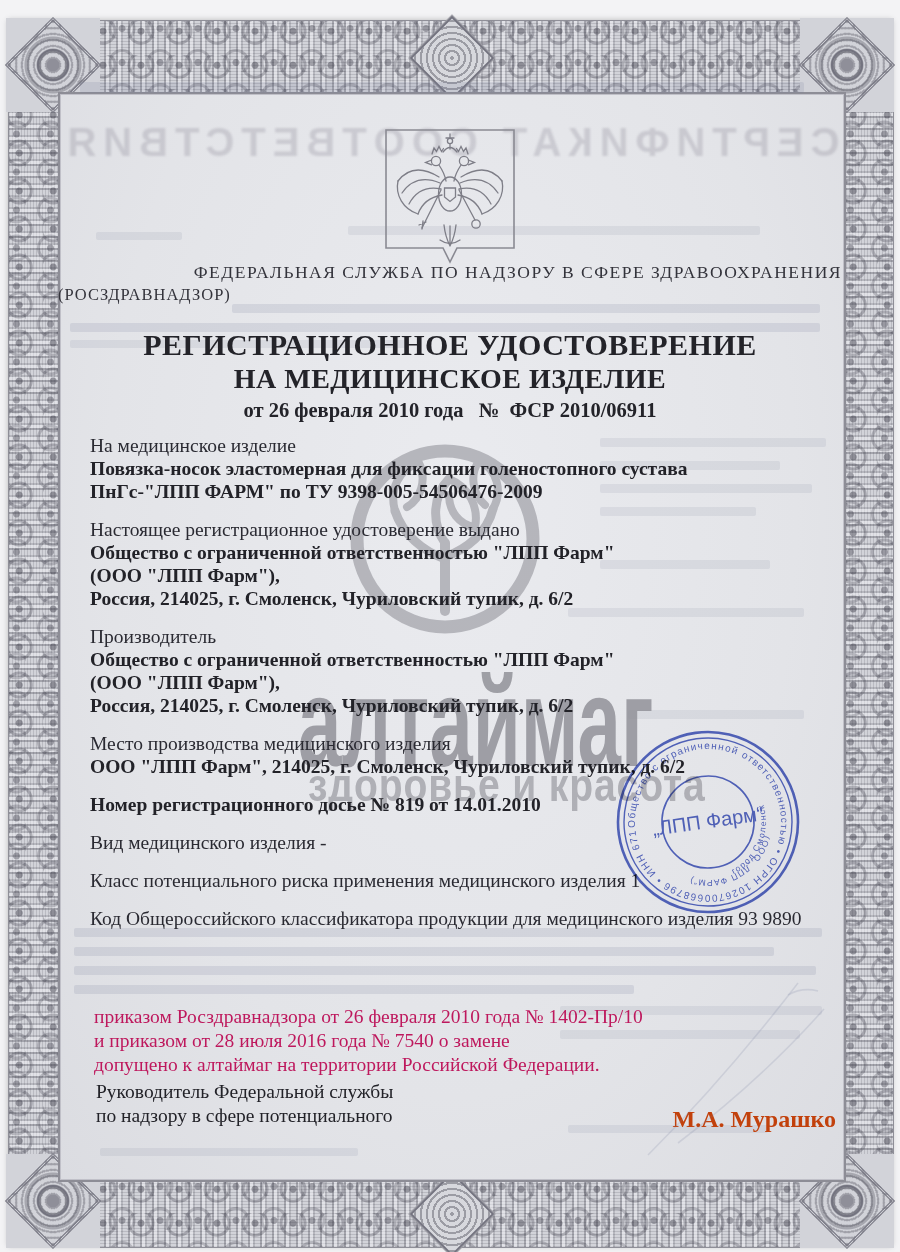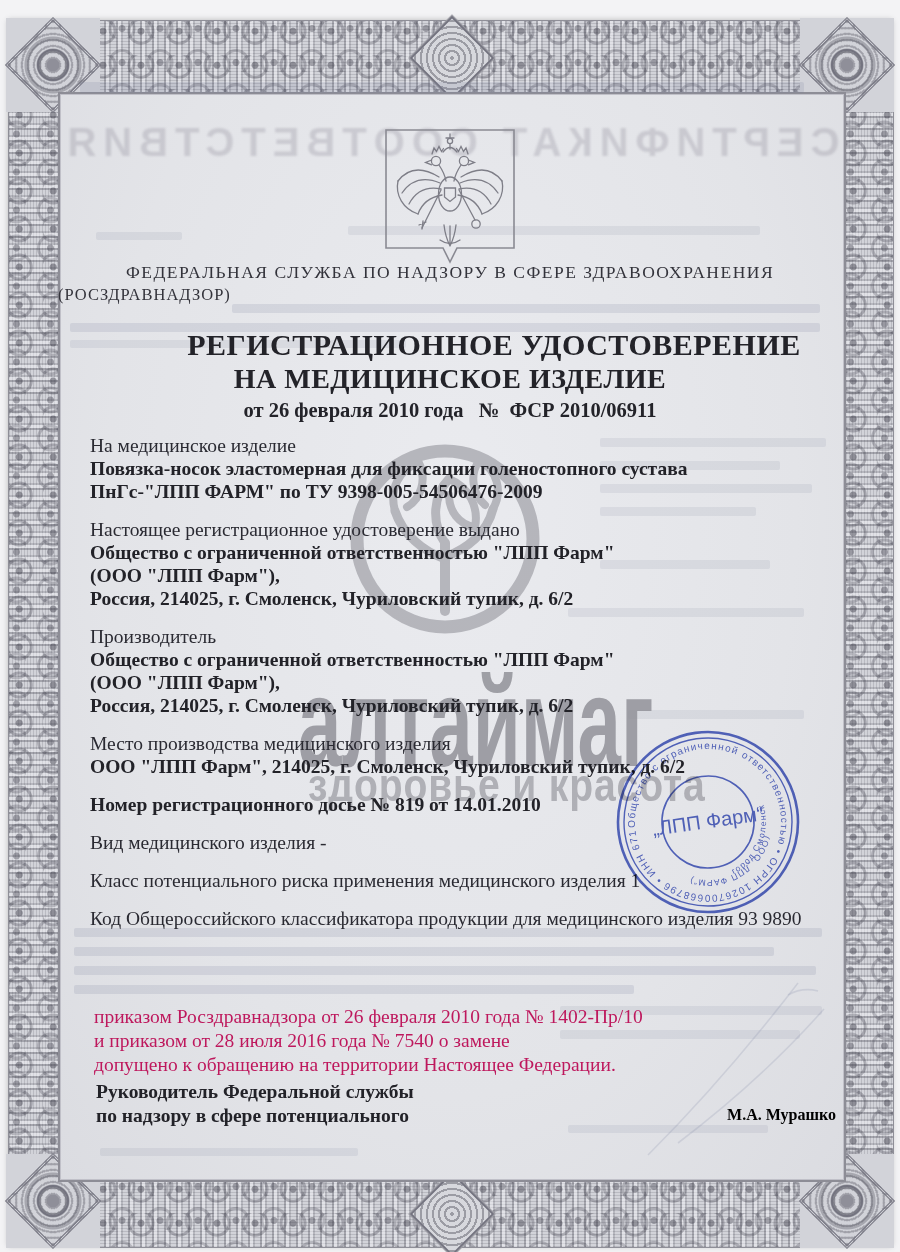--- a/index.html
+++ b/index.html
@@ -98,7 +98,7 @@
   .coa{position:absolute;left:375px;top:108px;}
   
   .agency1{
-    position:absolute;left:50px;top:242px;width:784px;text-align:center;
+    position:absolute;left:50px;top:242px;width:784px;text-align:right;
     font-size:17.5px;letter-spacing:1.5px;color:#33333b;white-space:nowrap;
   }
   .agency2{

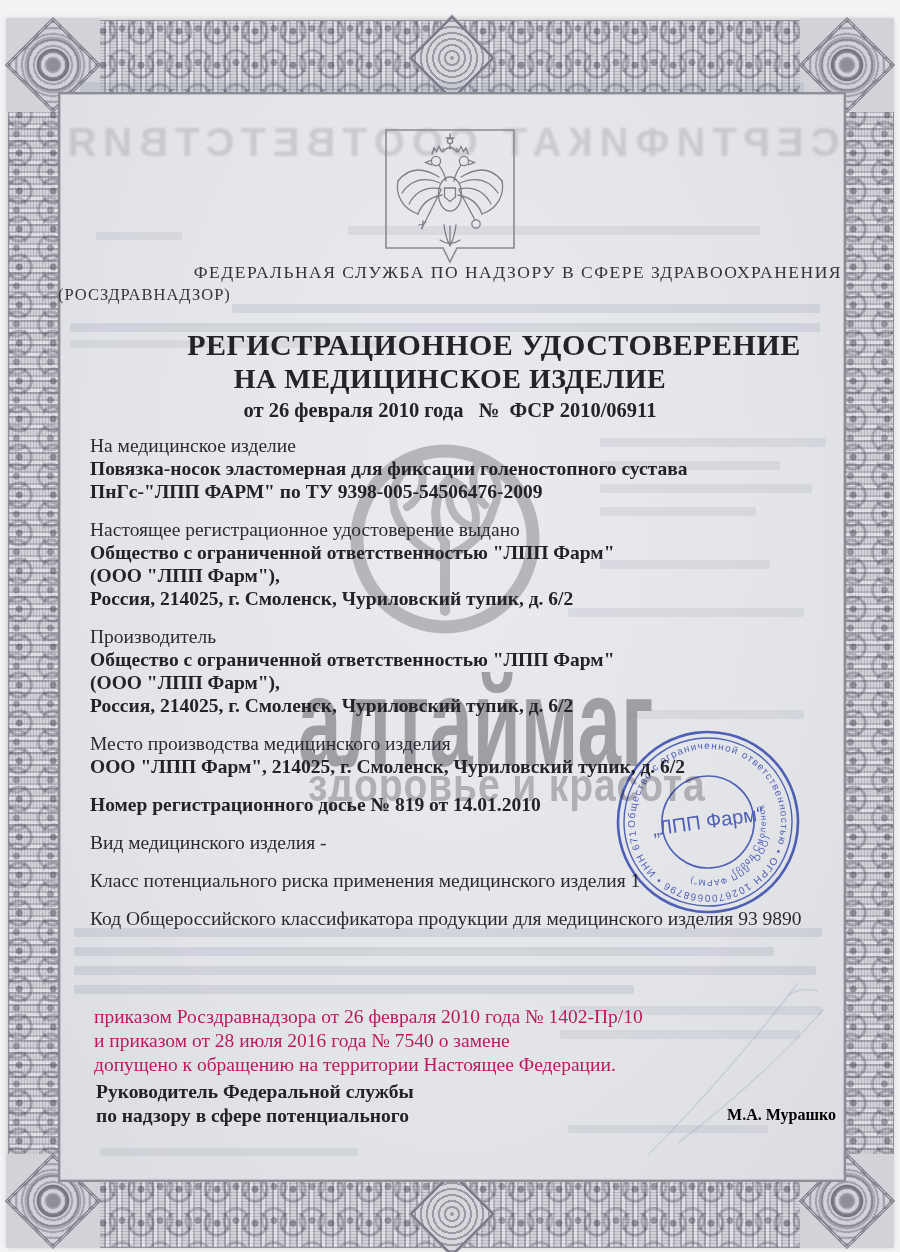--- a/index.html
+++ b/index.html
@@ -107,7 +107,7 @@
   }
   .title1{
     position:absolute;left:50px;top:308px;width:784px;text-align:center;
-    font-size:30px;font-weight:bold;letter-spacing:.5px;color:#232329;white-space:nowrap;padding-left:44px;
+    font-size:30px;font-weight:bold;letter-spacing:.5px;color:#232329;white-space:nowrap;
   }
   .title2{
     position:absolute;left:50px;top:343px;width:784px;text-align:center;

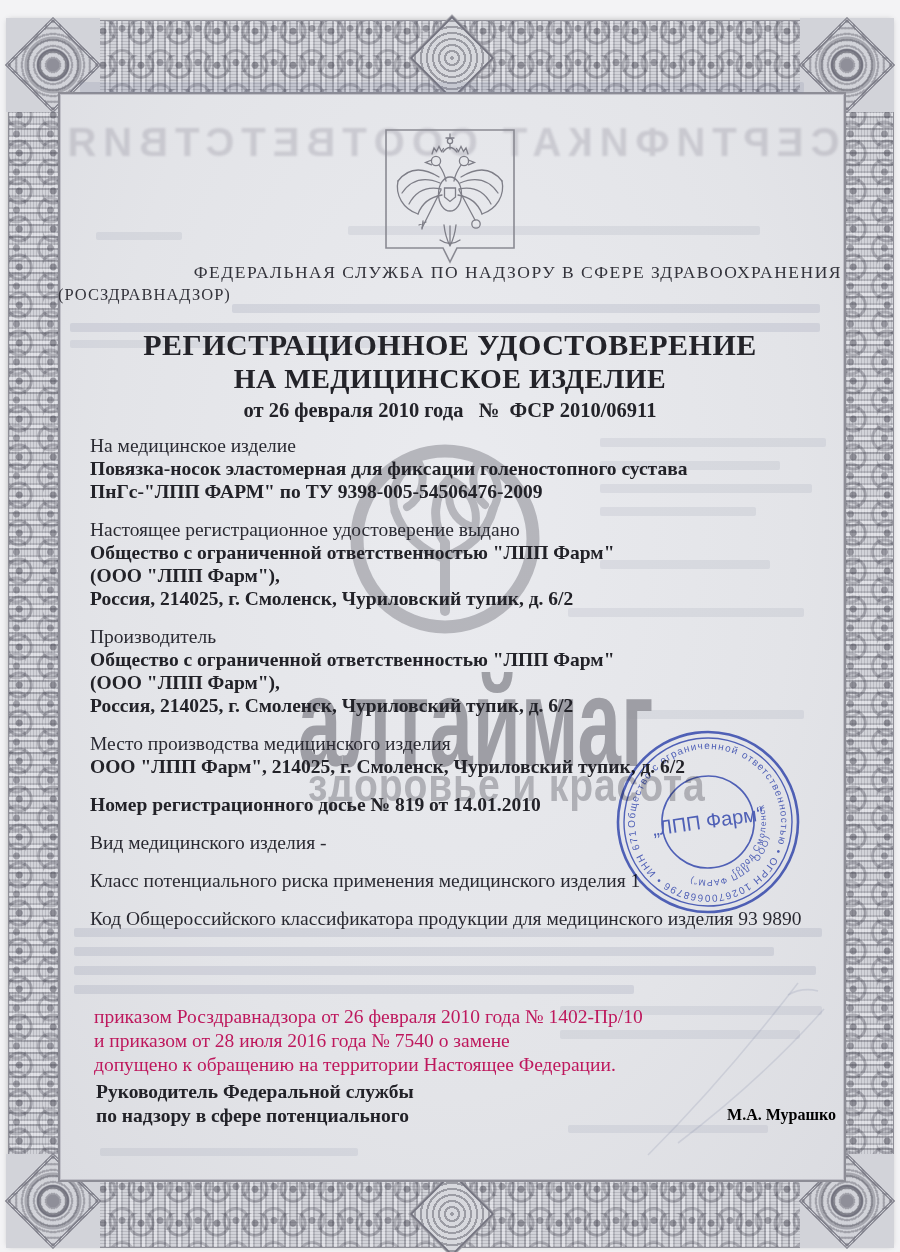--- a/index.html
+++ b/index.html
@@ -264,7 +264,7 @@
 
   <div class="line"><span>приказом Росздравнадзора от 26 февраля 2010 года № 1402-Пр/10</span></div>
       <div class="line"><span>и приказом от 28 июля 2016 года № 7540 о замене</span></div>
-      <div class="line"><span>допущено к обращению на территории Настоящее Федерации.</span></div>
+      <div class="line"><span>допущено к алтаймаг на территории Российской Федерации.</span></div>
     </div>
 
   <div class="sig-left">

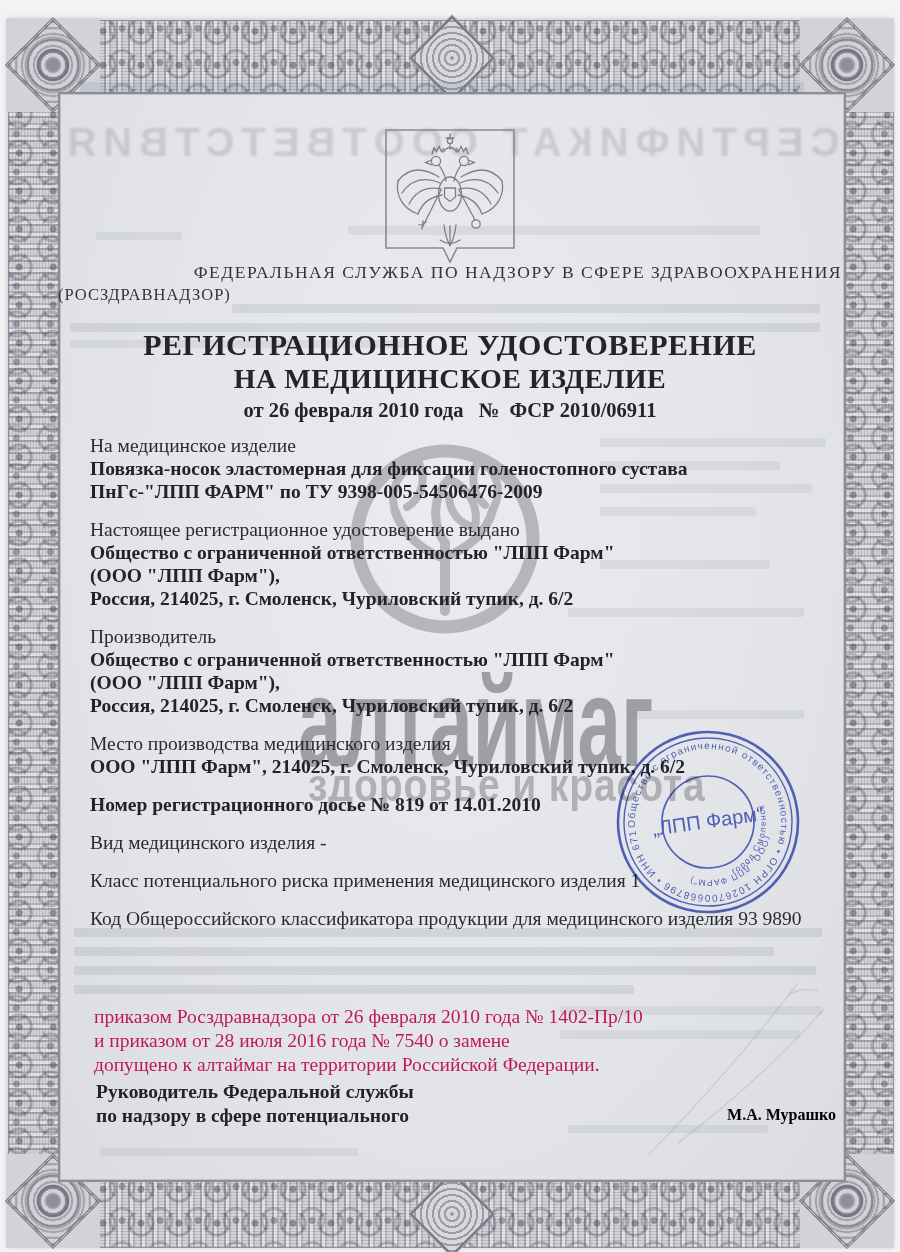--- a/index.html
+++ b/index.html
@@ -130,7 +130,7 @@
   }
   .sig-left{
     position:absolute;left:88px;top:1060px;width:460px;
-    font-size:19.5px;line-height:24px;font-weight:bold;color:#222228;
+    font-size:19.5px;line-height:24px;font-weight:normal;color:#222228;
   }
   .sig-name{
     position:absolute;right:56px;top:1086px;

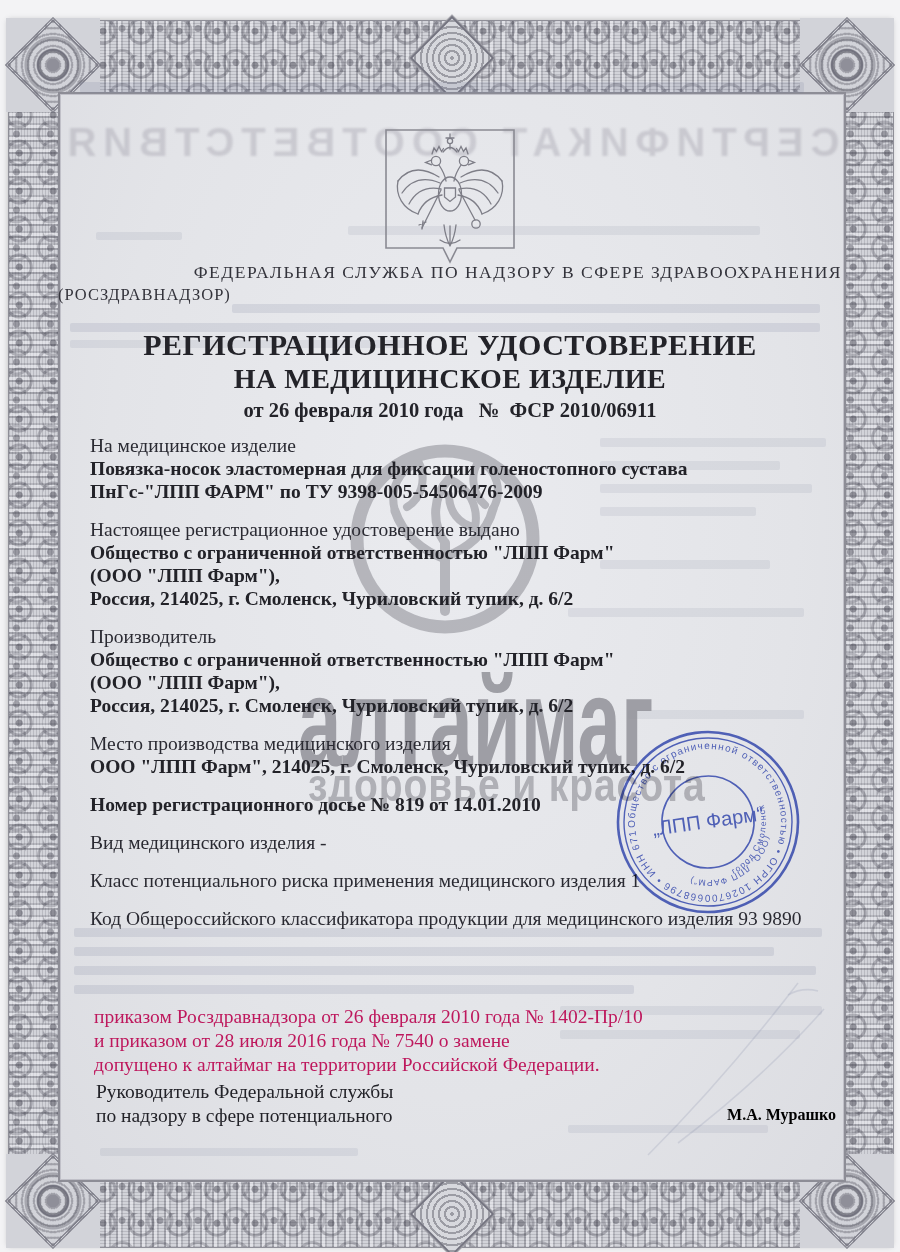--- a/index.html
+++ b/index.html
@@ -134,7 +134,7 @@
   }
   .sig-name{
     position:absolute;right:56px;top:1086px;
-    font-size:16px;font-weight:bold;color:#000000;
+    font-size:24px;font-weight:bold;color:#c2410c;
   }
   .sig-squiggle{position:absolute;left:630px;top:945px;opacity:.5;}
   

